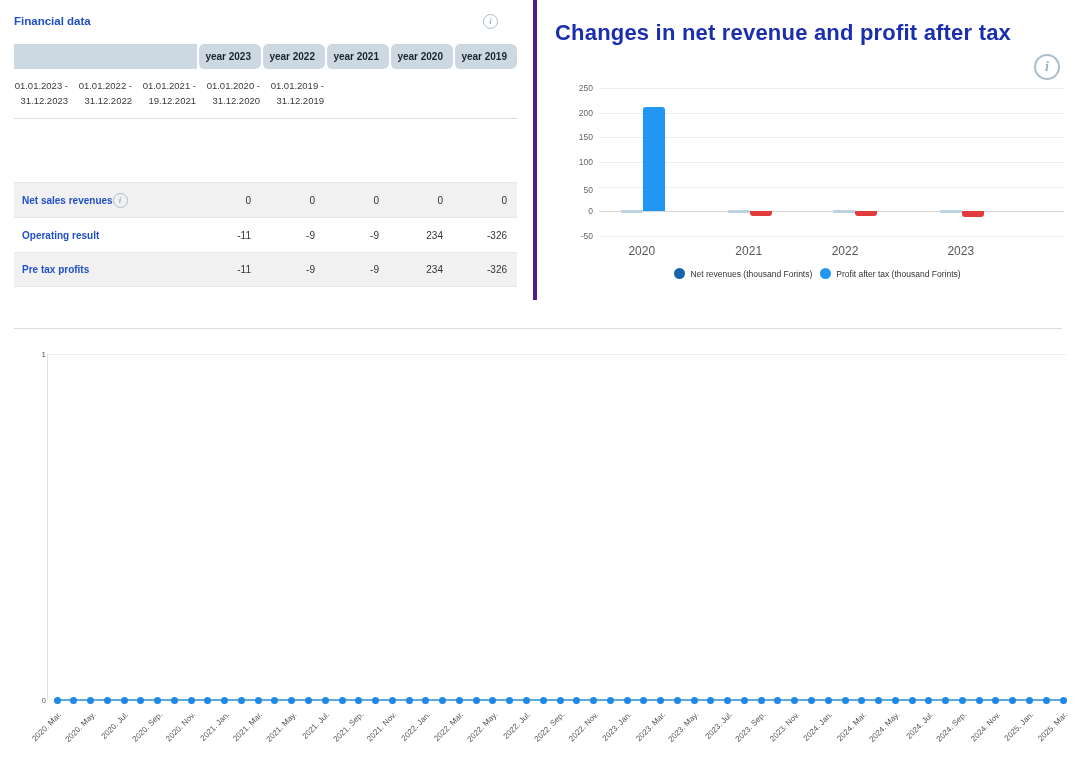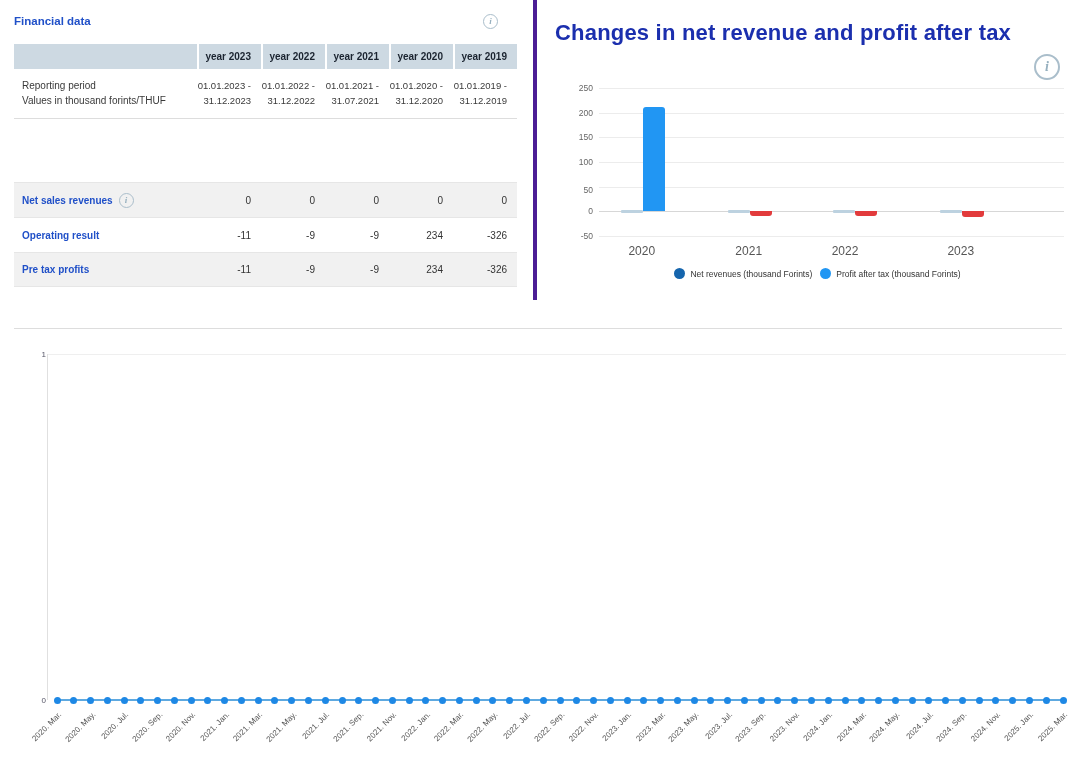--- a/index.html
+++ b/index.html
@@ -27,7 +27,7 @@
   .t-head .cell { background:#cdd9e2; color:#1b2430; font-weight:bold; line-height:25px; }
   .cell-label { width:183px; padding-left:8px; }
   .cell-val   { width:64px;  text-align:right; padding-right:10px; }
-  .t-head .cell-val { border-left:2px solid #fff; }
+  .t-head .cell-val { border-left:2px solid #fff;border-radius:6px; }
   .period-row { display:flex; padding:9px 0 10px 0; border-bottom:1px solid #ddd; }
   .period-row .cell-label div { line-height:15px; color:#3a3a3a; }
   .period-row .cell-val div { line-height:15px; font-size:9.5px; color:#3a3a3a; }

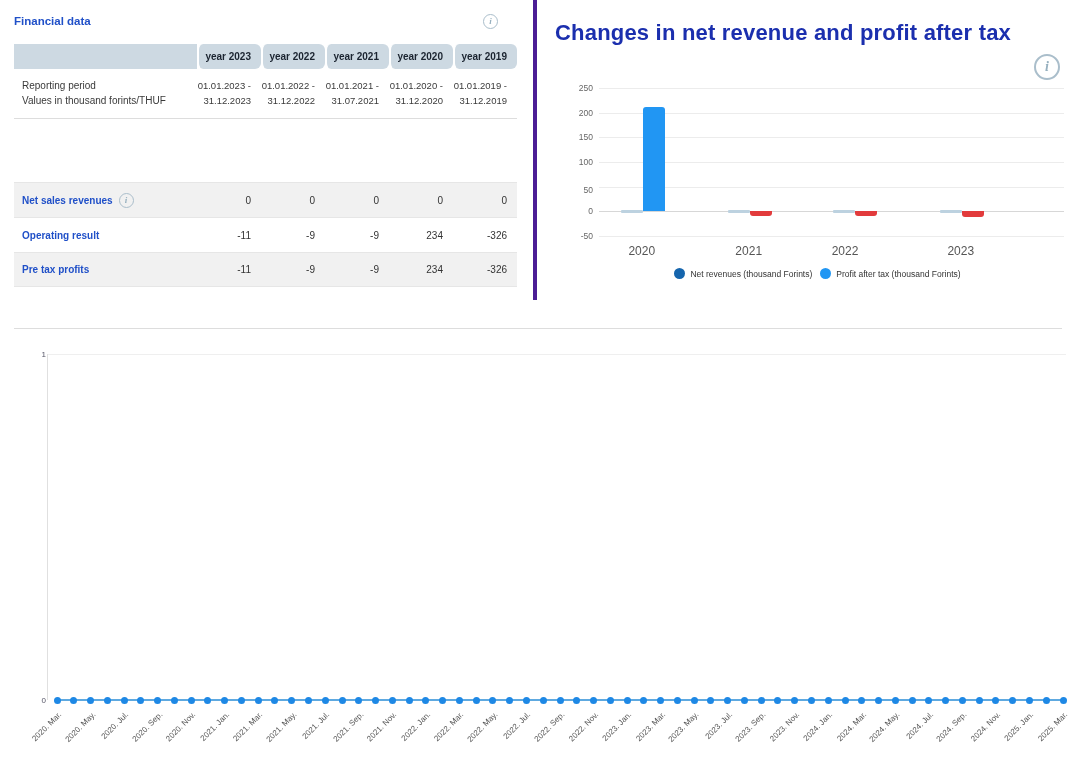--- a/index.html
+++ b/index.html
@@ -87,10 +87,6 @@
         </div>
 
       <div class="period-row">
-        <div class="cell-label">
-          <div>Reporting period</div>
-          <div>Values in thousand forints/THUF</div>
-        </div>
 
       <div class="cell-val">
             <div>01.01.2023 -</div>

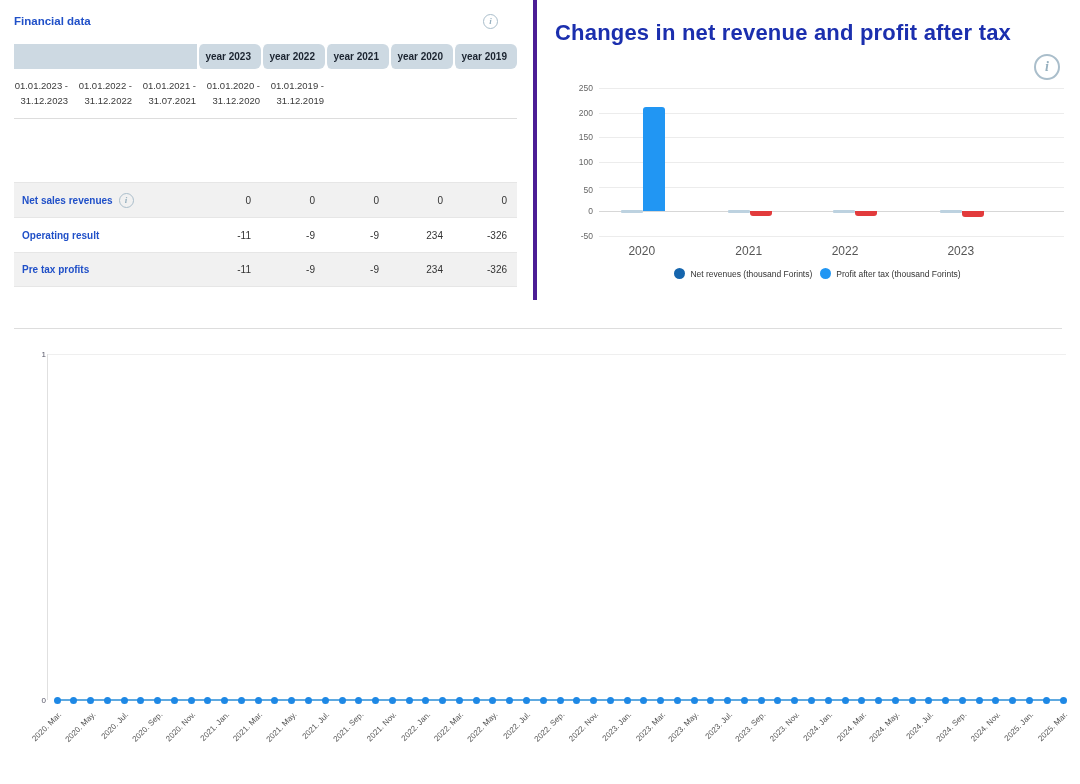--- a/index.html
+++ b/index.html
@@ -98,7 +98,7 @@
           </div>
           <div class="cell-val">
             <div>01.01.2021 -</div>
-            <div>31.07.2021</div>
+            <div>19.12.2021</div>
           </div>
           <div class="cell-val">
             <div>01.01.2020 -</div>

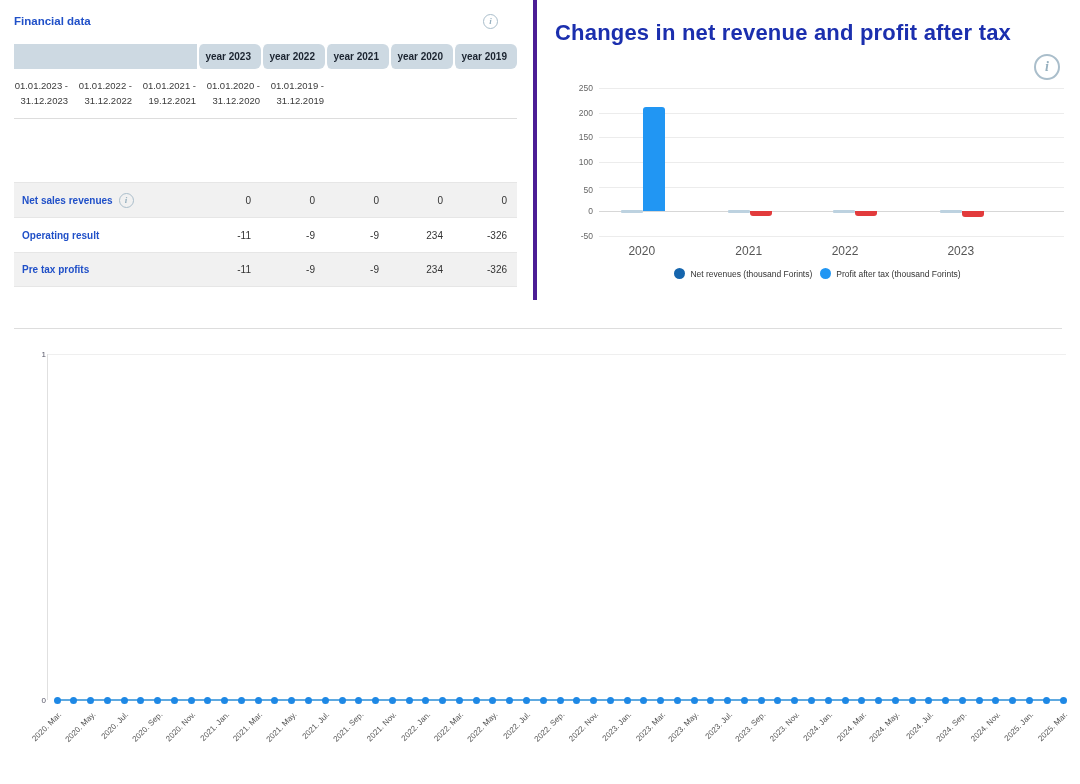--- a/index.html
+++ b/index.html
@@ -35,7 +35,7 @@
   .data-row { display:flex; height:35px; align-items:center; border-top:1px solid #e6e6e6; }
   .data-row:last-child { border-bottom:1px solid #e6e6e6; }
   .data-row.stripe { background:#f1f1f1; }
-  .row-label { color:#2050c8; font-weight:bold; display:flex; align-items:center; gap:6px; }
+  .row-label { color:#2050c8; font-weight:bold; display:flex; align-items:center; }
 
   
   .rev-title { color:#1b2fae; font-weight:bold; font-size:22px; letter-spacing:.2px; }

